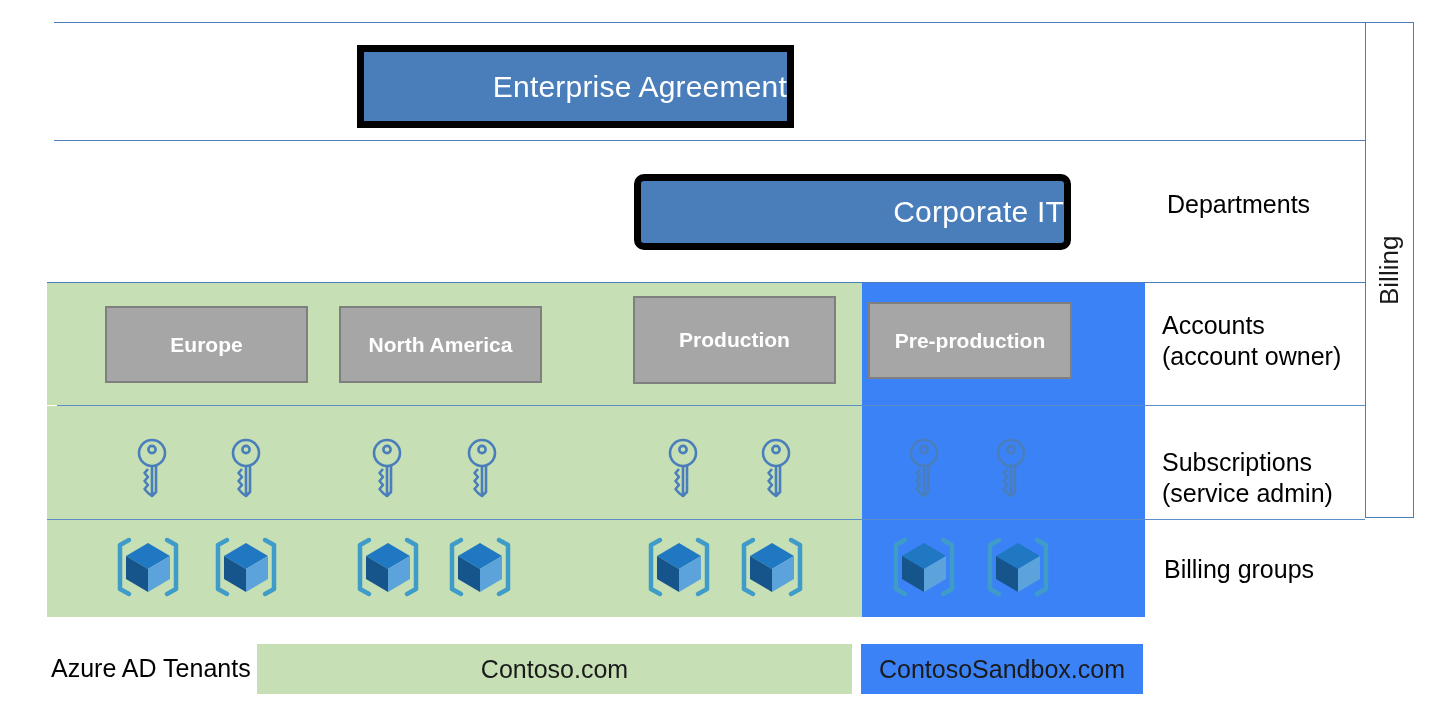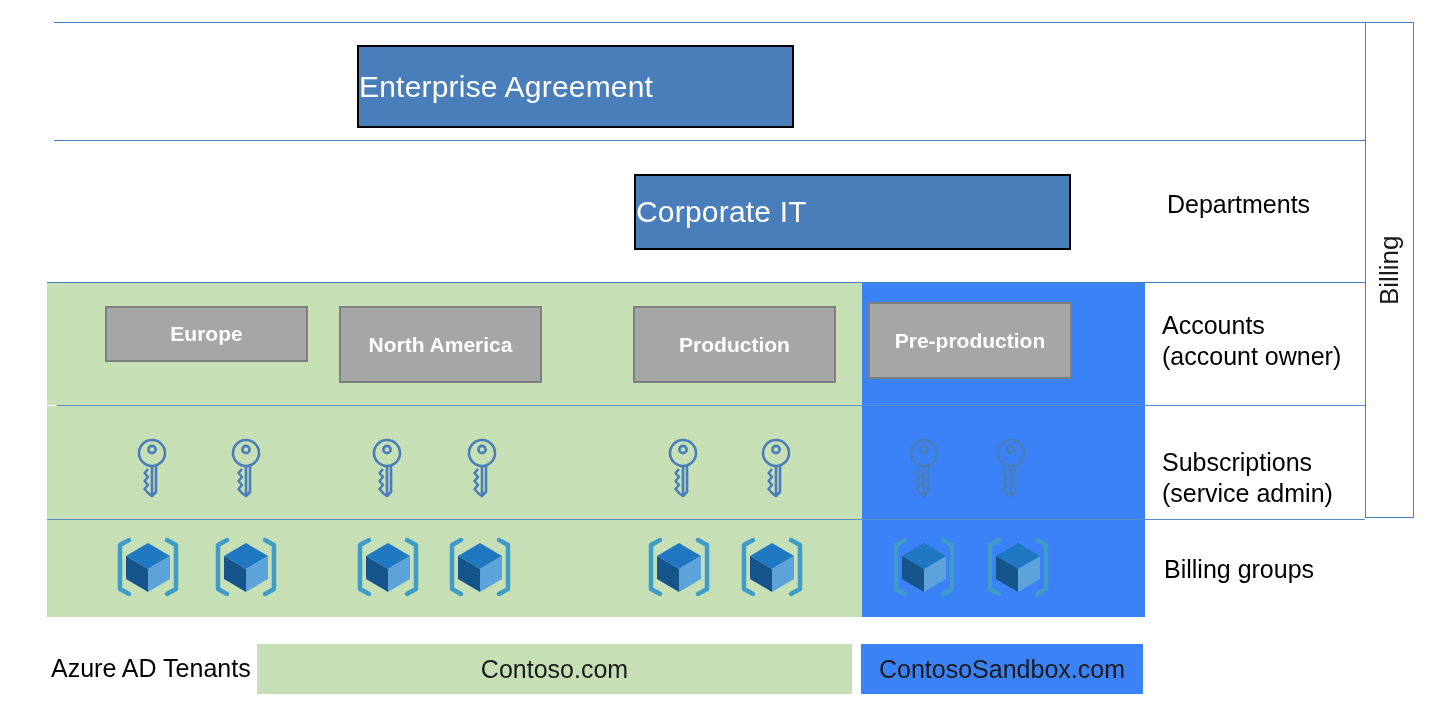--- a/index.html
+++ b/index.html
@@ -64,11 +64,11 @@
   .blue-box {
     position: absolute;
     background: #4a7ebb;
-    border: 2px solid #000000;
+    border: 7px solid #000000;
     box-sizing: border-box;
     display: flex;
     align-items: center;
-    justify-content: flex-start;
+    justify-content: flex-end;
     color: #ffffff;
     font-size: 30px;
     letter-spacing: 0.2px;

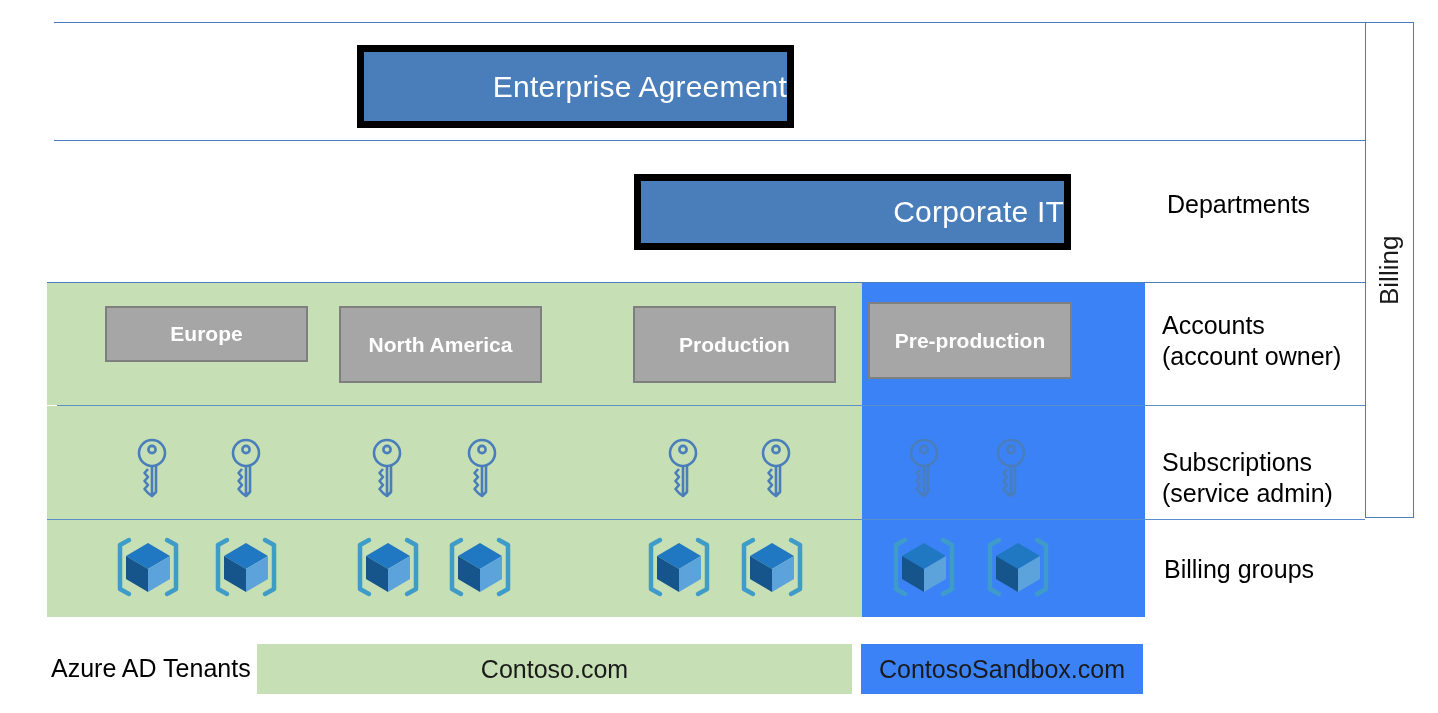--- a/index.html
+++ b/index.html
@@ -146,7 +146,7 @@
     <span>Enterprise Agreement</span>
   </div>
 
-  <div class="blue-box" style="left:634px; top:174px; width:437px; height:76px;">
+  <div class="blue-box" style="left:634px; top:174px; width:437px; height:76px;border-radius:10px;">
     <span>Corporate IT</span>
   </div>
 

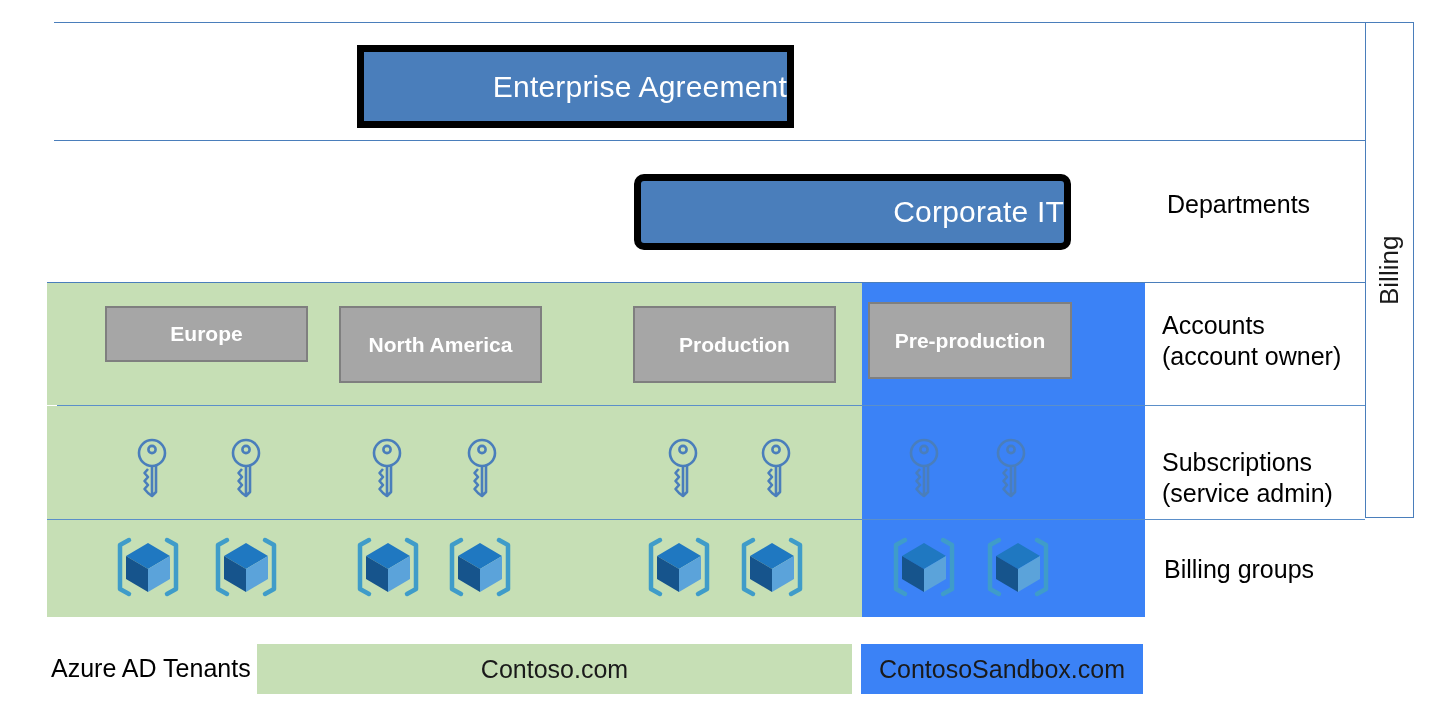--- a/index.html
+++ b/index.html
@@ -150,7 +150,7 @@
     <span>Corporate IT</span>
   </div>
 
-  <div class="gray-box" style="left:105px; top:306px; width:203px; height:56px;">
+  <div class="gray-box" style="left:105px; top:306px; width:203px; height:77px;">
     <span>Europe</span>
   </div>
   <div class="gray-box" style="left:339px; top:306px; width:203px; height:77px;">

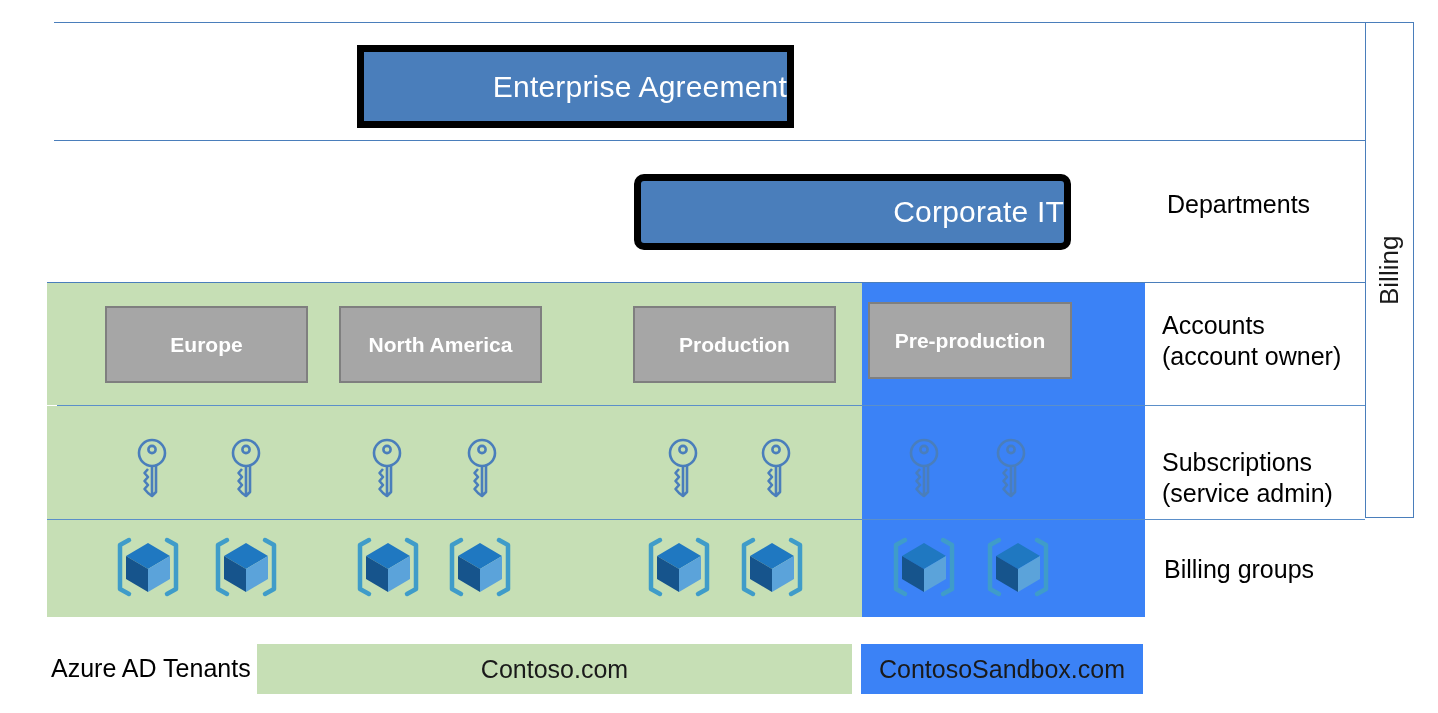--- a/index.html
+++ b/index.html
@@ -156,7 +156,7 @@
   <div class="gray-box" style="left:339px; top:306px; width:203px; height:77px;">
     <span>North America</span>
   </div>
-  <div class="gray-box" style="left:633px; top:306px; width:203px; height:77px;">
+  <div class="gray-box" style="left:633px; top:296px; width:203px; height:88px;">
     <span>Production</span>
   </div>
   <div class="gray-box" style="left:868px; top:302px; width:204px; height:77px;">

